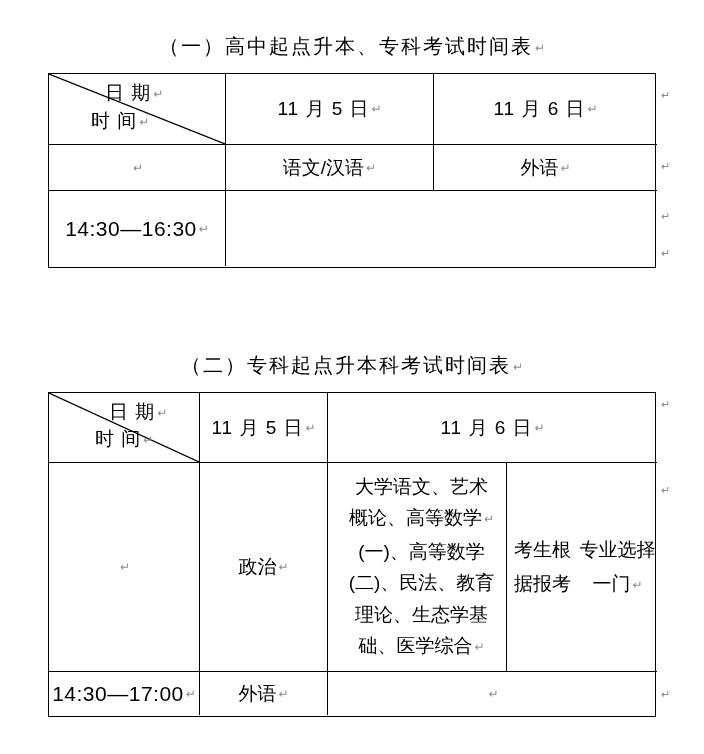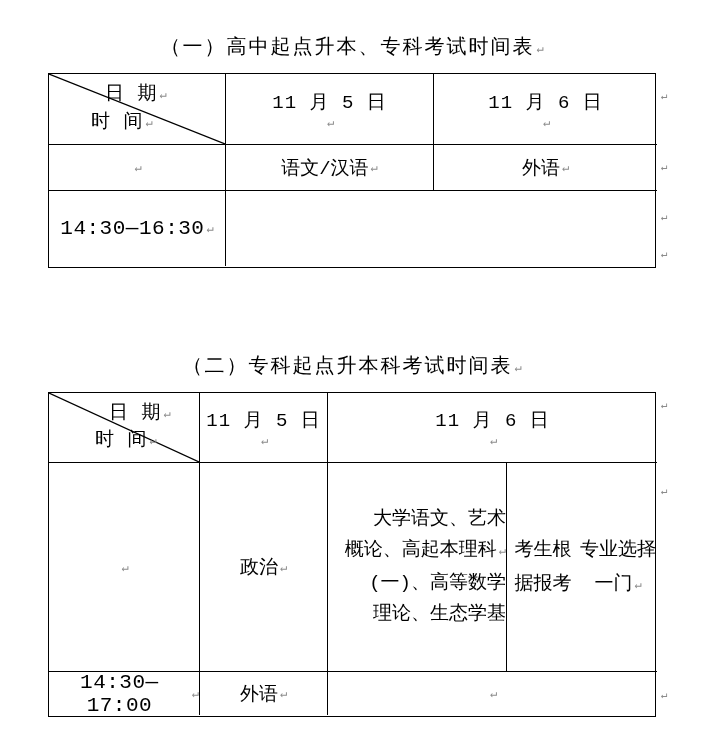--- a/index.html
+++ b/index.html
@@ -5,7 +5,7 @@
   html,body{margin:0;padding:0;background:#ffffff;}
   .page{
     position:relative;width:704px;height:754px;background:#ffffff;
-    font-family:Liberation Mono, monospace;color:#000;
+    font-family:Liberation Sans, sans-serif;color:#000;
     overflow:hidden;
   }
   .doc-title{

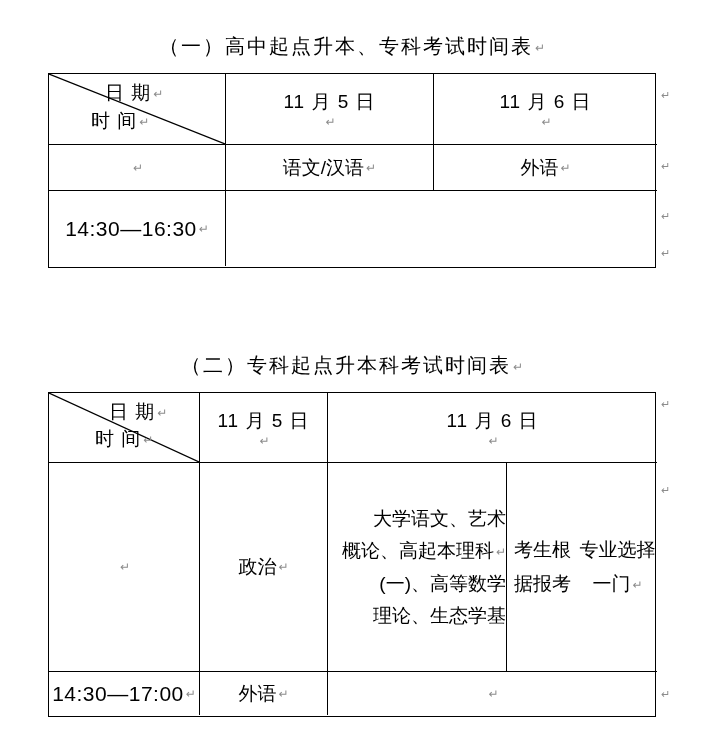--- a/index.html
+++ b/index.html
@@ -54,7 +54,7 @@
     padding-left:9px;line-height:31.5px;text-align:left;
   }
   .note{line-height:34px;}
-  .head{letter-spacing:1px;flex-direction:column;}
+  .head{letter-spacing:1px;}
   .centermark{justify-content:center;}
 </style>
 </head>

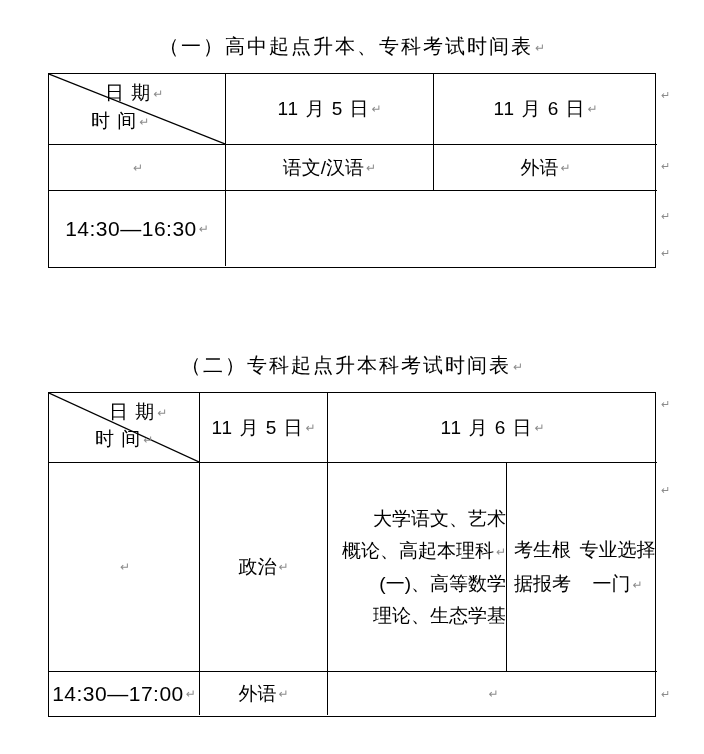--- a/index.html
+++ b/index.html
@@ -50,7 +50,7 @@
   #t2 .corner-time{left:46px;}
   .twoline{flex-direction:column;line-height:37px;}
   .subjects{
-    flex-direction:column;align-items:flex-end;justify-content:center;
+    flex-direction:column;align-items:center;justify-content:center;
     padding-left:9px;line-height:31.5px;text-align:left;
   }
   .note{line-height:34px;}

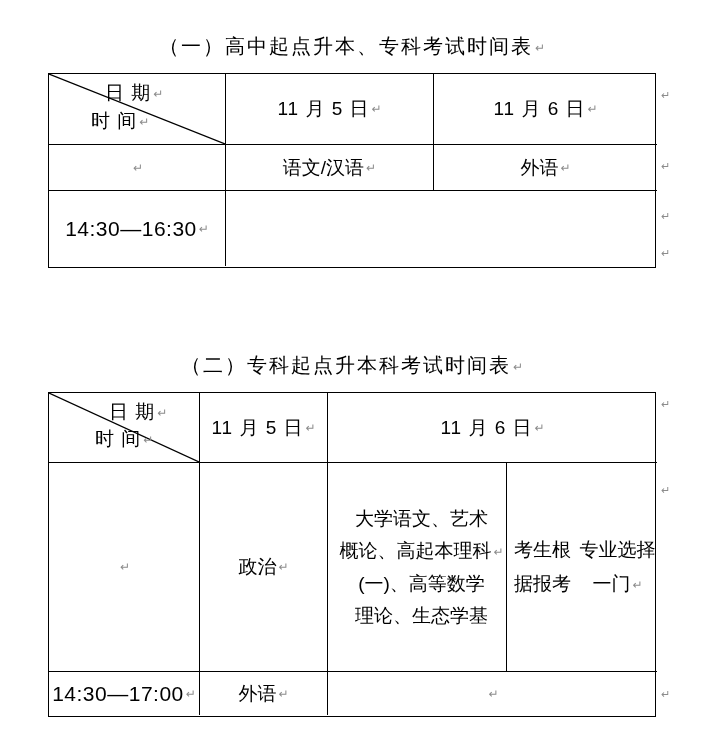--- a/index.html
+++ b/index.html
@@ -133,7 +133,7 @@
     </div>
     <div class="cell subjects" style="grid-area:2/3">
       <div><span>大学语文、艺术</span></div>
-      <div><span>概论、高起本理科</span><span class="m">↵</span></div>
+      <div><span>概论、高等数学</span><span class="m">↵</span></div>
       <div><span>(一)、高等数学</span></div>
       <div><span>理论、生态学基</span></div>
     </div>

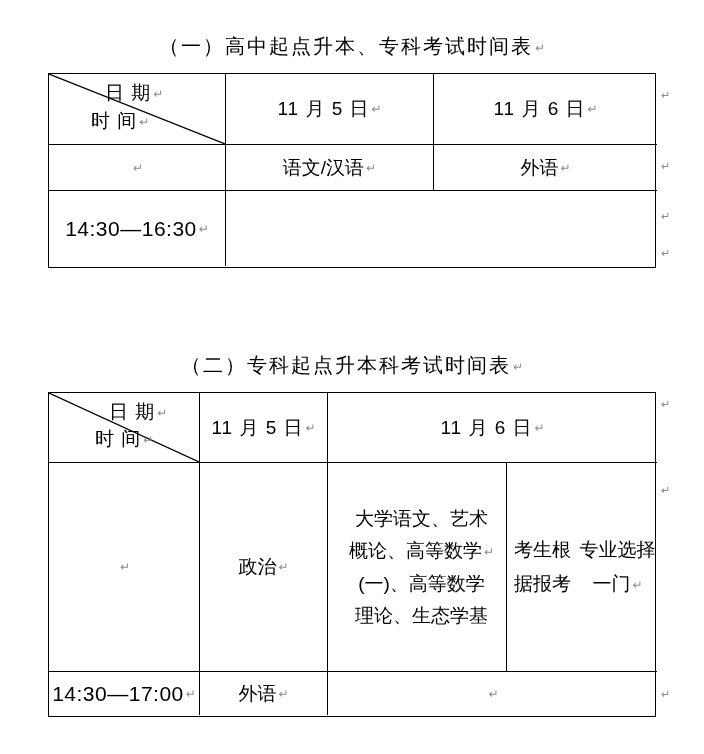--- a/index.html
+++ b/index.html
@@ -135,6 +135,7 @@
       <div><span>大学语文、艺术</span></div>
       <div><span>概论、高等数学</span><span class="m">↵</span></div>
       <div><span>(一)、高等数学</span></div>
+      <div><span>(二)、民法、教育</span></div>
       <div><span>理论、生态学基</span></div>
     </div>
     <div class="cell note no-r" style="grid-area:2/4">

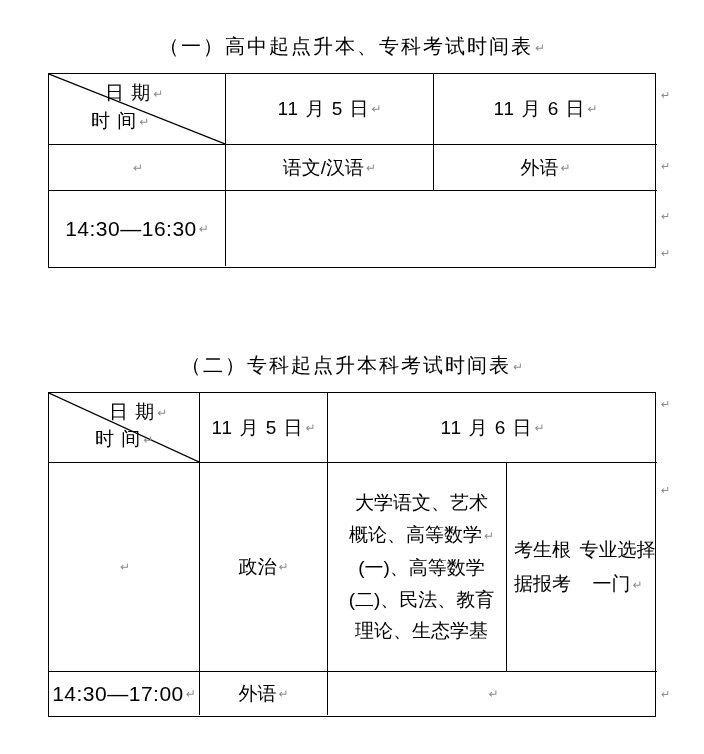--- a/index.html
+++ b/index.html
@@ -137,6 +137,7 @@
       <div><span>(一)、高等数学</span></div>
       <div><span>(二)、民法、教育</span></div>
       <div><span>理论、生态学基</span></div>
+      <div><span>础、医学综合</span><span class="m">↵</span></div>
     </div>
     <div class="cell note no-r" style="grid-area:2/4">
       <div><span>考生根据报考</span></div>

